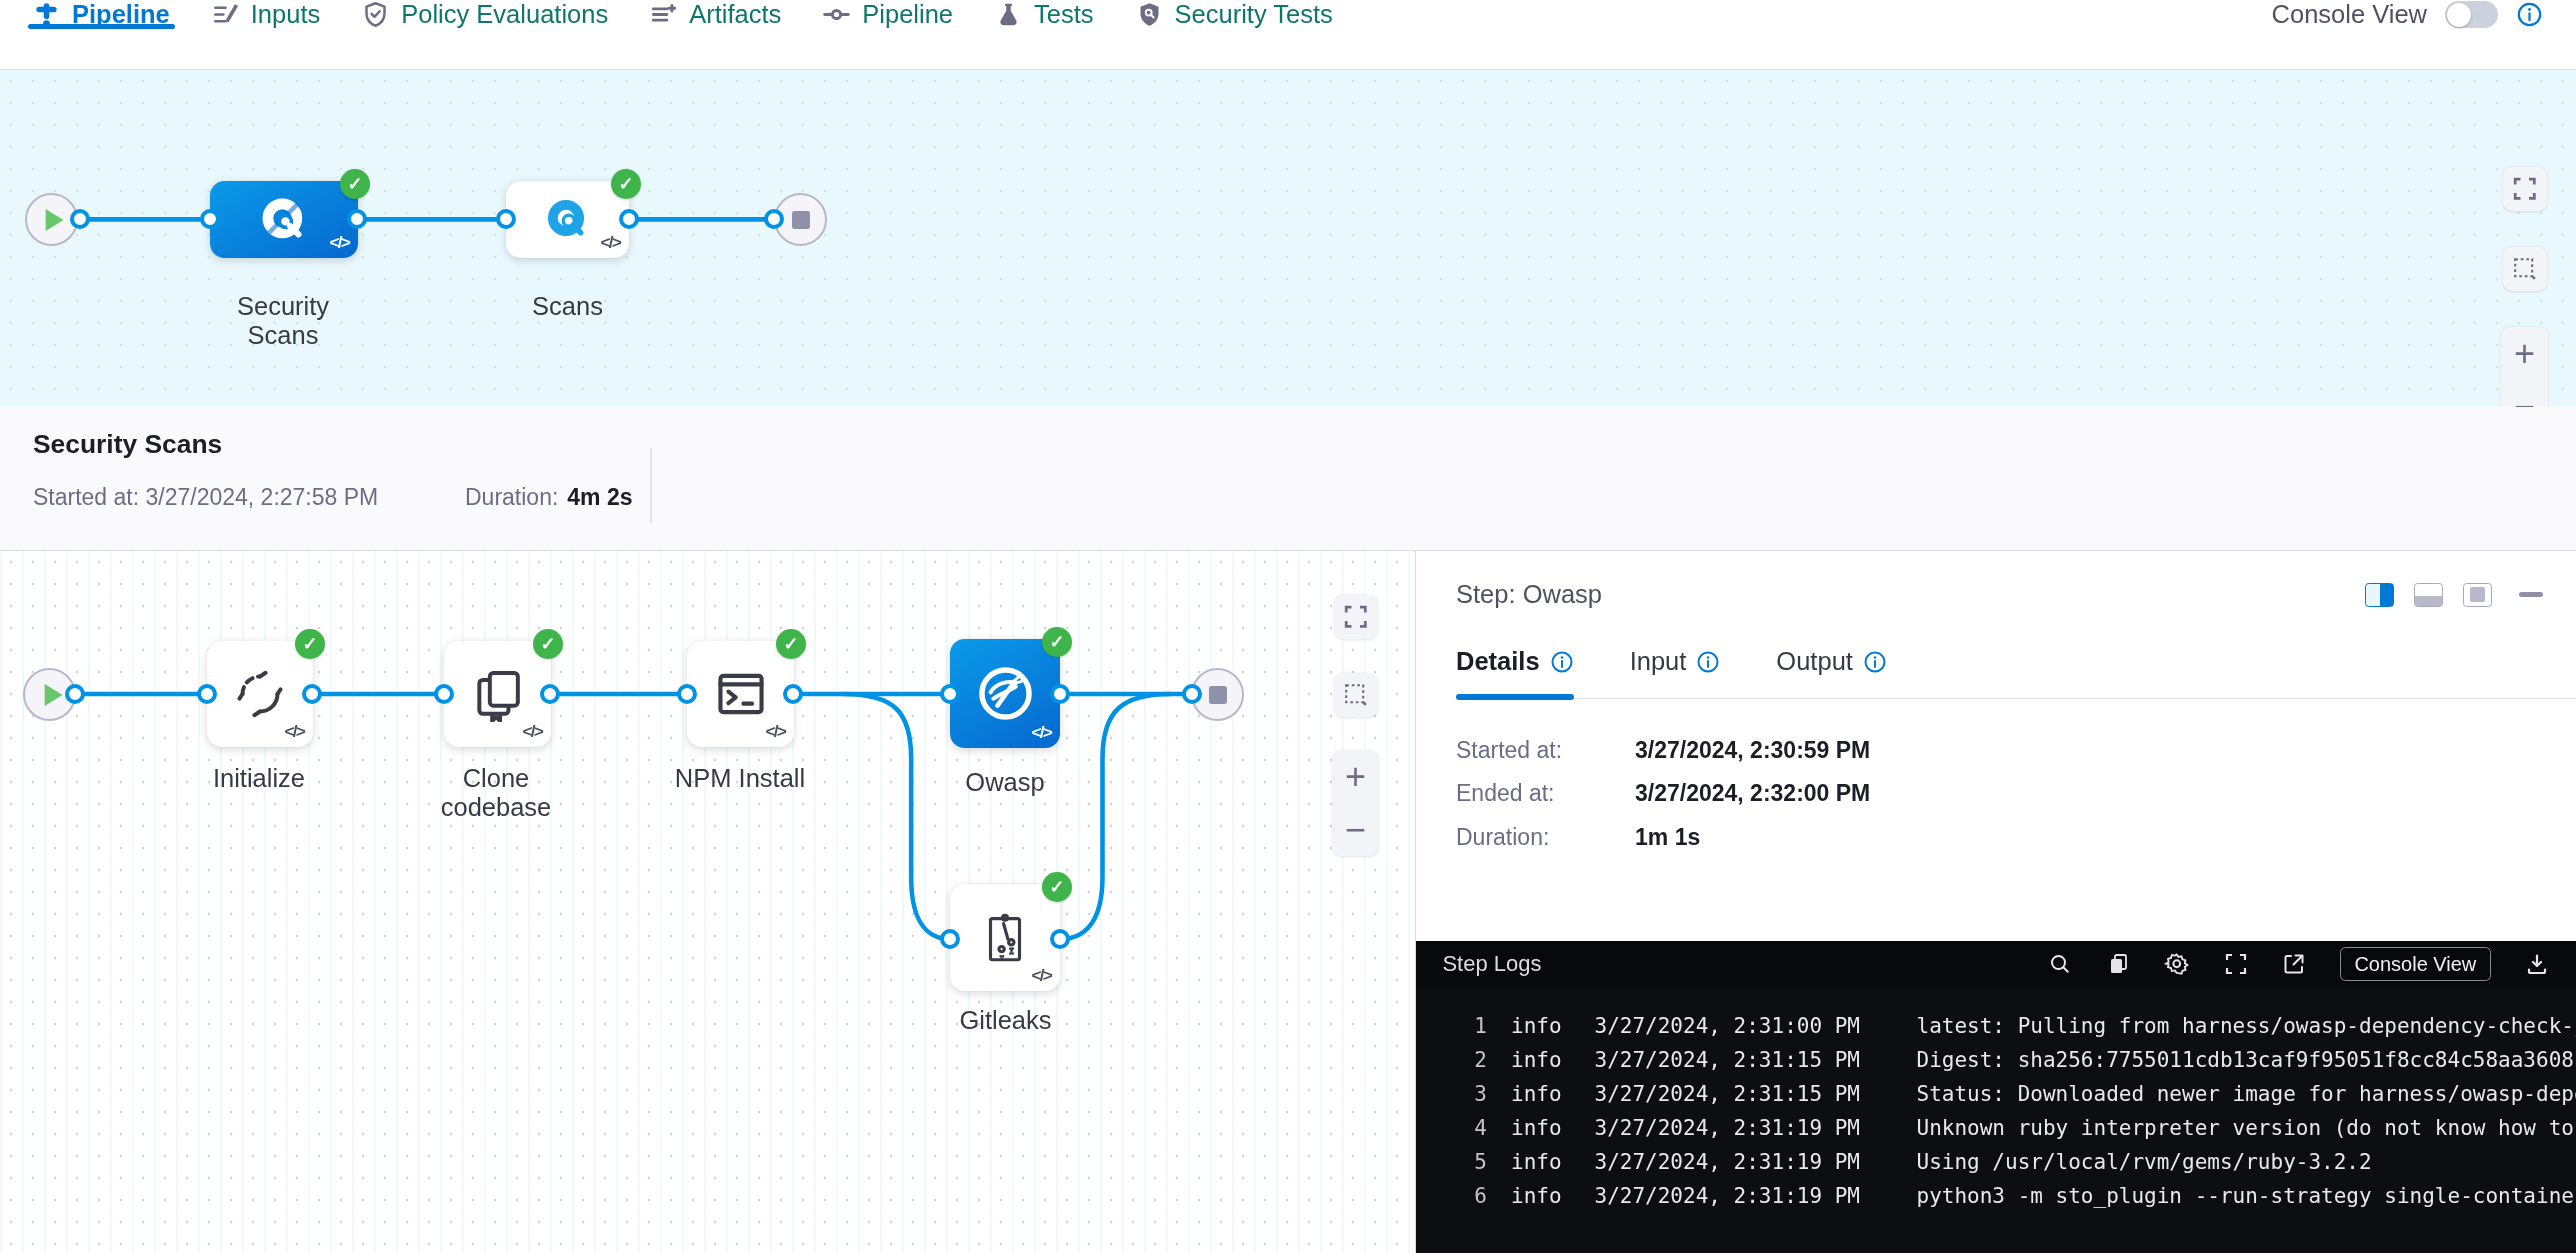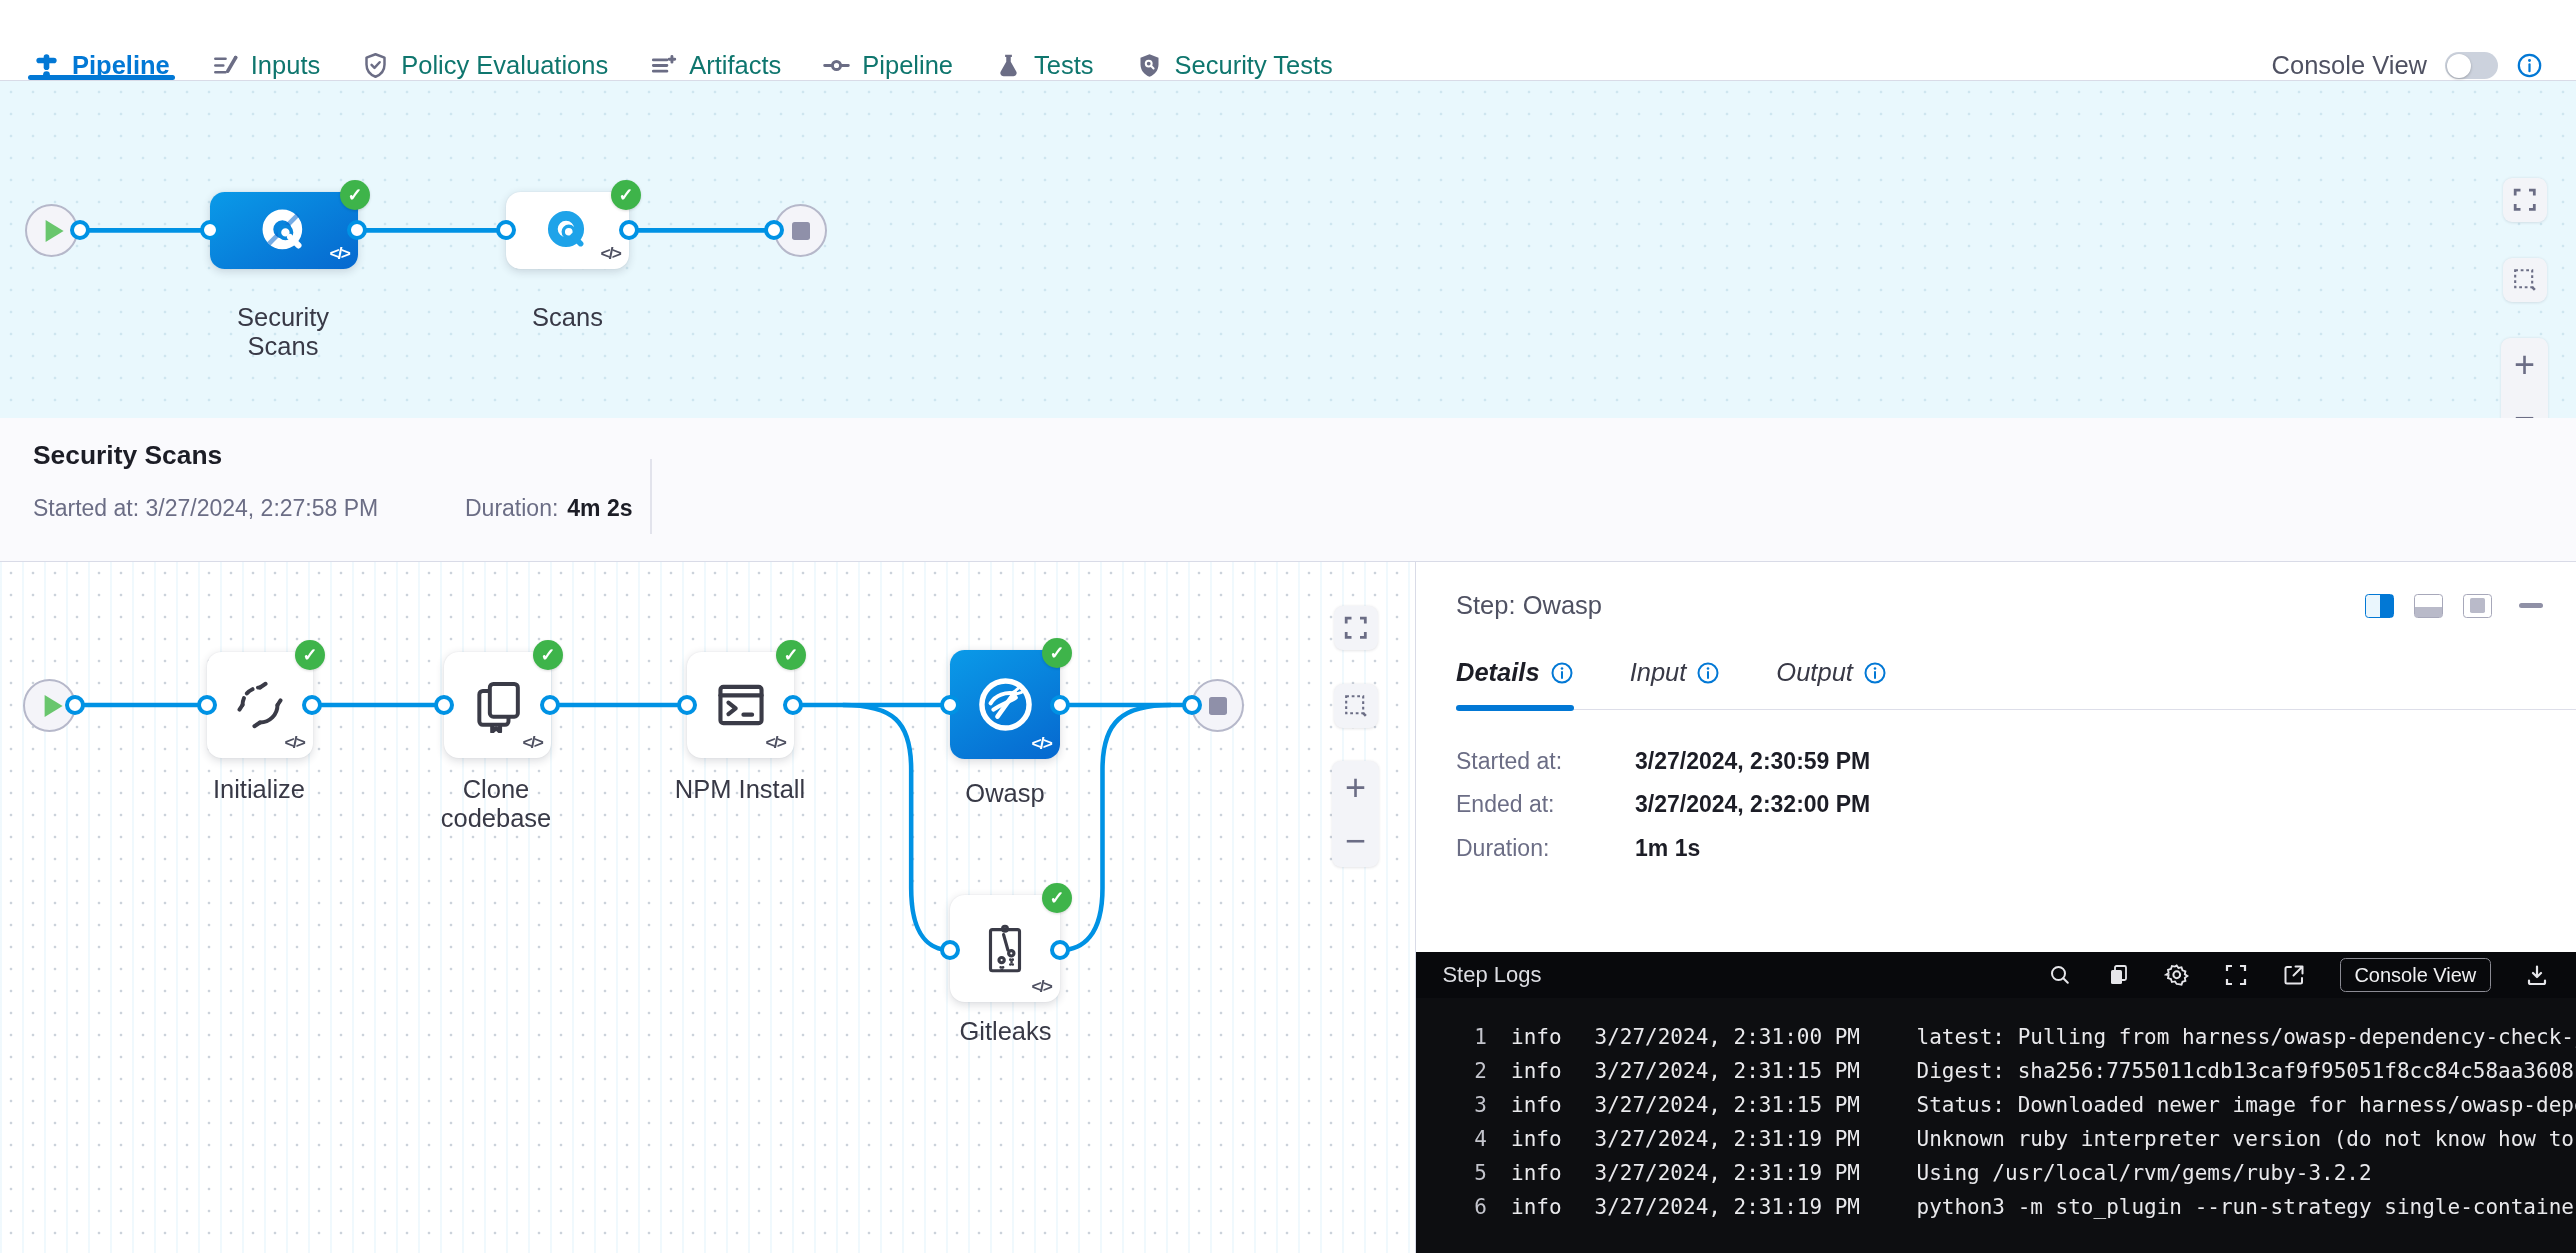--- a/index.html
+++ b/index.html
@@ -7,8 +7,8 @@
     font-family:"Liberation Sans", sans-serif; }
 
   
-  .navbar { height:81px; background:#fff; border-bottom:1.8px solid #d9dbe7;
-    display:flex; align-items:flex-end; padding-left:33px; padding-right:33px; }
+  .navbar { height:70px; background:#fff; border-bottom:1.8px solid #d9dbe7;
+    display:flex; align-items:flex-start; padding-left:33px; padding-right:33px; }
   .nav-tab { display:flex; align-items:center; gap:12px; margin-right:42px;
     position:relative; font-size:25.5px; font-weight:500; color:#0f766e; cursor:pointer; }
   .nav-tab .nicon { display:flex; }

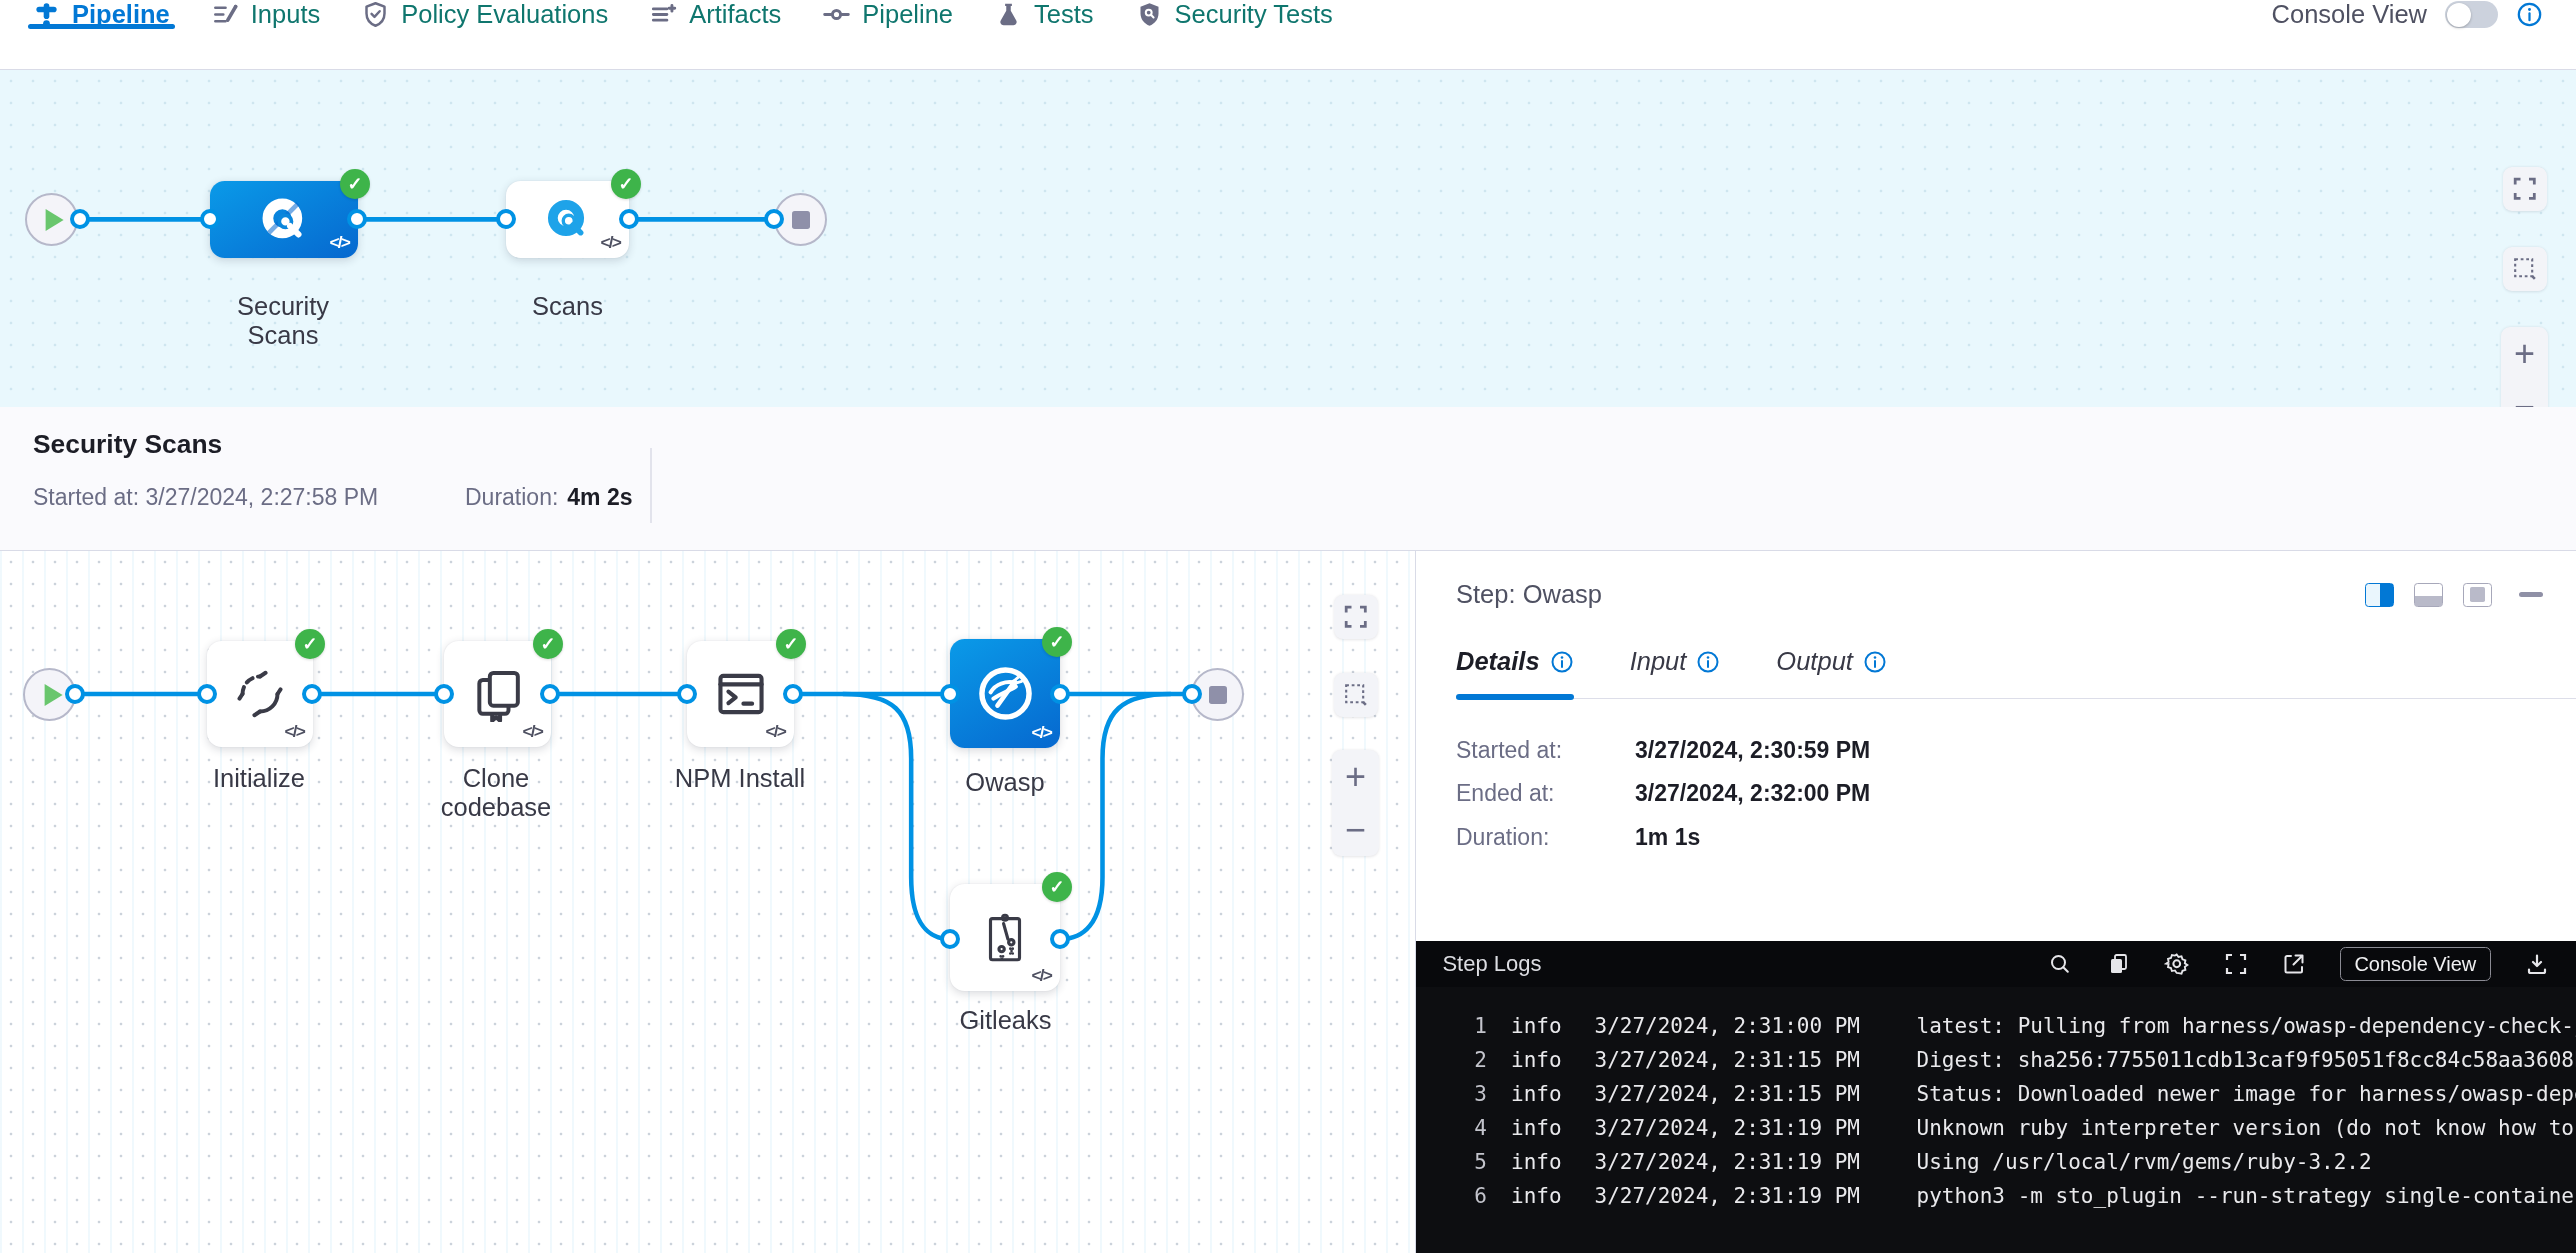--- a/index.html
+++ b/index.html
@@ -83,7 +83,7 @@
   .min-dash { width:24px; height:4.6px; background:#8f90a6; border-radius:2.7px; margin-left:7.3px; cursor:pointer; }
 
   .tabs-row { margin-top:38px; display:flex; gap:56px; border-bottom:1.8px solid #dddee9;
-    margin-right:0; position:relative;font-style:italic; }
+    margin-right:0; position:relative; }
   .tab { display:flex; align-items:center; gap:10px; padding-bottom:22px; position:relative;
     font-size:25.5px; color:#383946; cursor:pointer; }
   .tab.active { font-weight:700; color:#1c1d26; }

